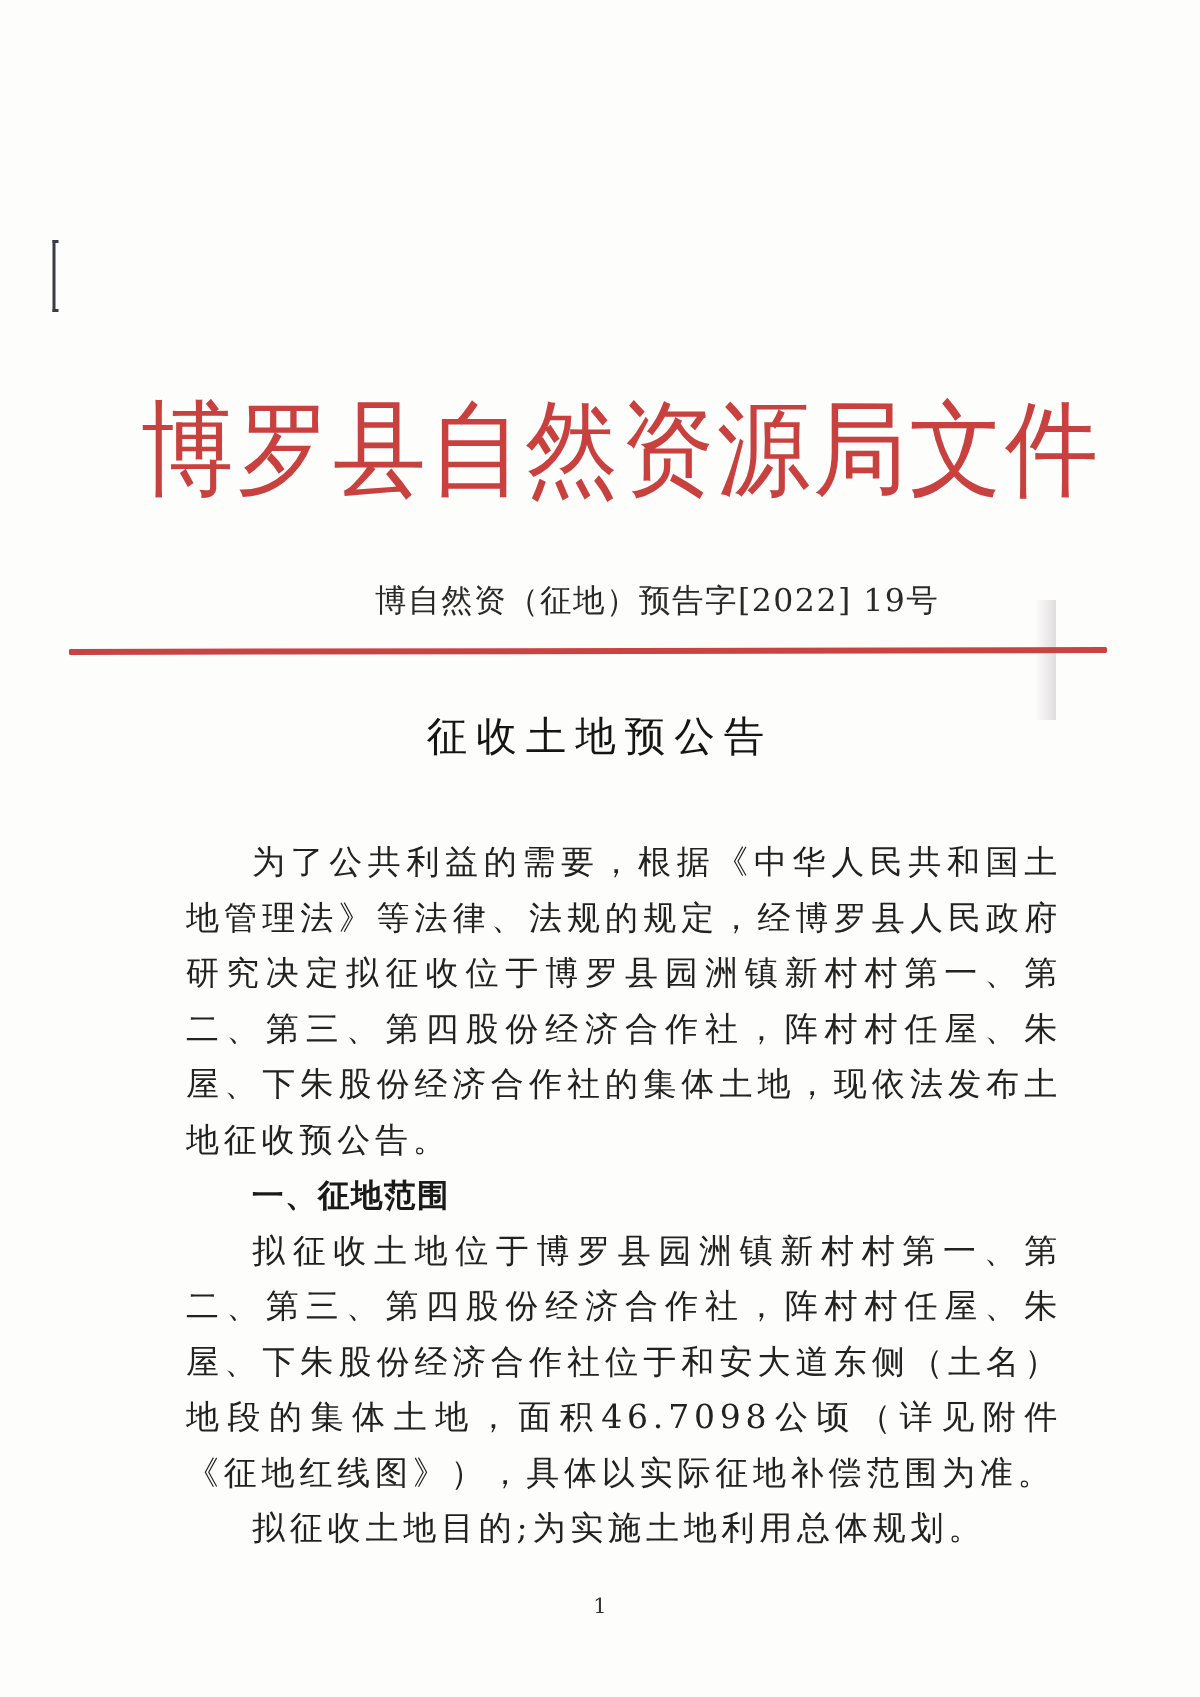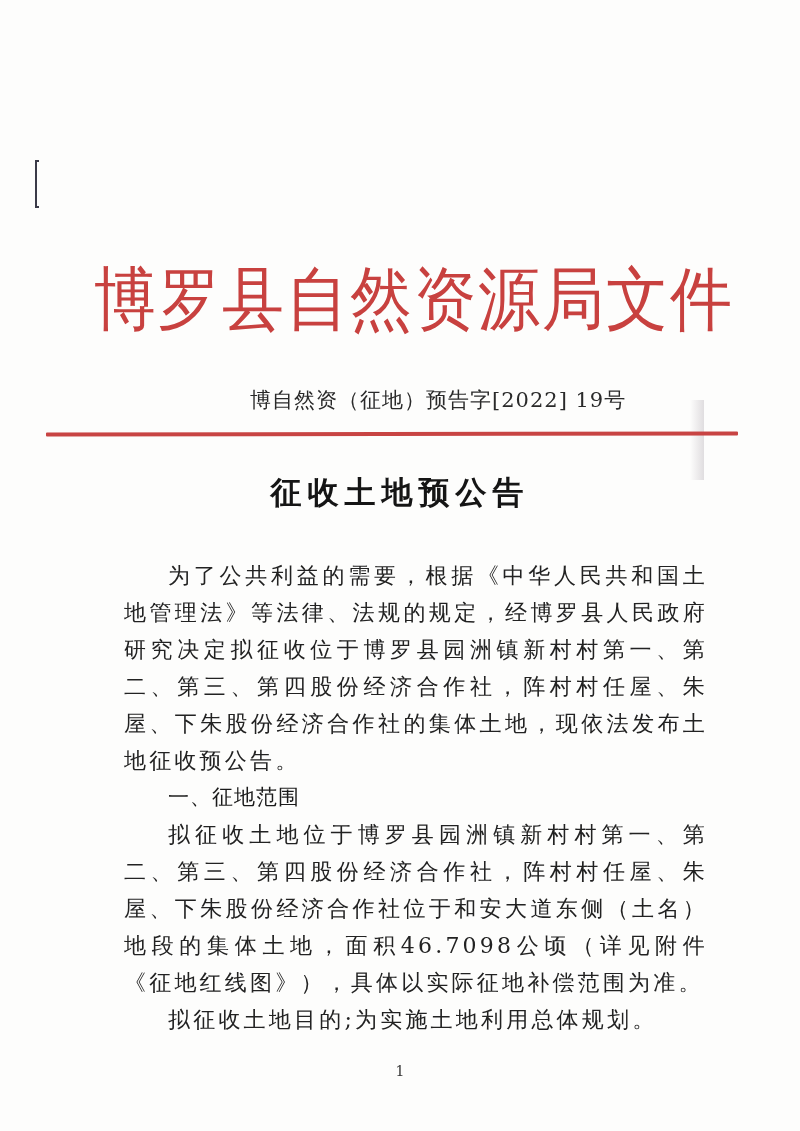--- a/index.html
+++ b/index.html
@@ -35,7 +35,7 @@
   .notice-title {
     position: absolute; left: 0; top: 474px; width: 800px; text-align: center;
     font-family: "DejaVu Sans", "Liberation Sans", sans-serif;
-    font-size: 31px; line-height: 36px; color: #151515; letter-spacing: 6px; font-weight: bold;
+    font-size: 27px; line-height: 36px; color: #151515; letter-spacing: 6px; font-weight: normal;
   }
   .body-text {
     position: absolute; left: 124px; width: 584px;

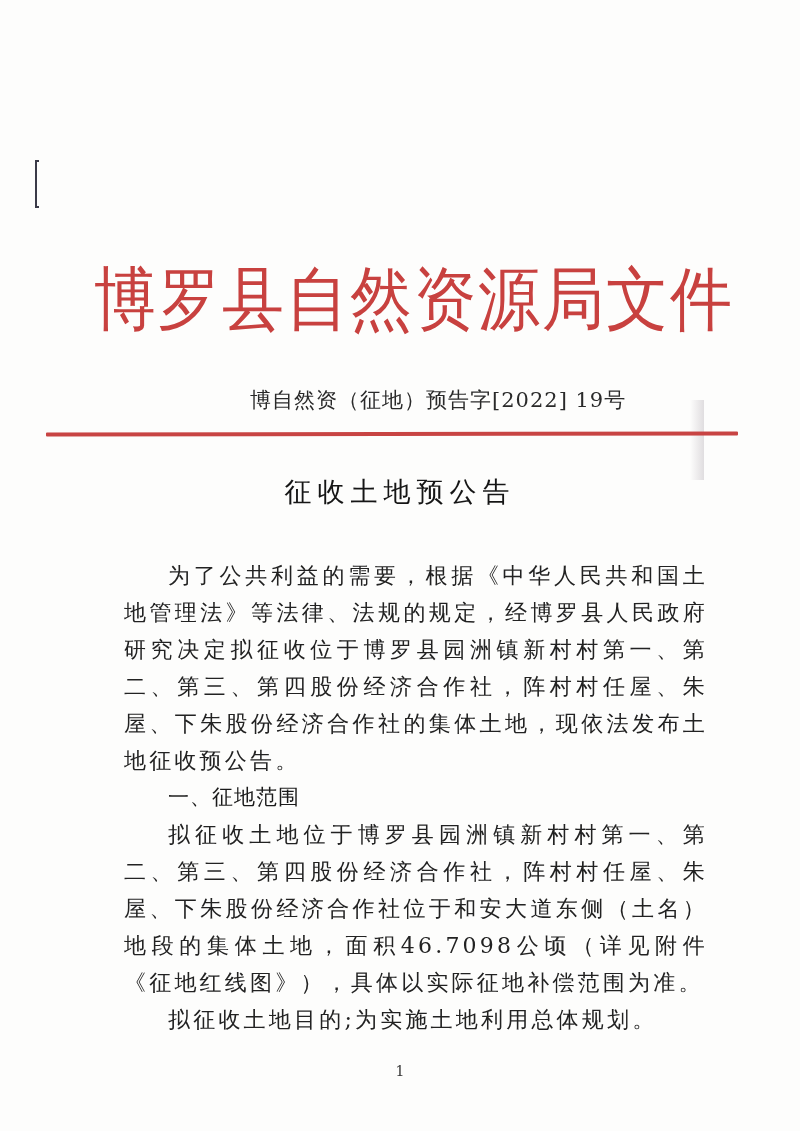--- a/index.html
+++ b/index.html
@@ -45,7 +45,7 @@
   .para { text-indent: 44px; margin: 0; }
   .heading {
     margin: 0; padding-left: 44px;
-    font-family: "DejaVu Sans", "Liberation Sans", sans-serif; font-weight: normal;
+    font-family: "DejaVu Sans", "Liberation Sans", sans-serif; font-weight: bold;
     font-size: 21px; letter-spacing: 1px; color: #1a1a1a;
   }
   .page-num {

